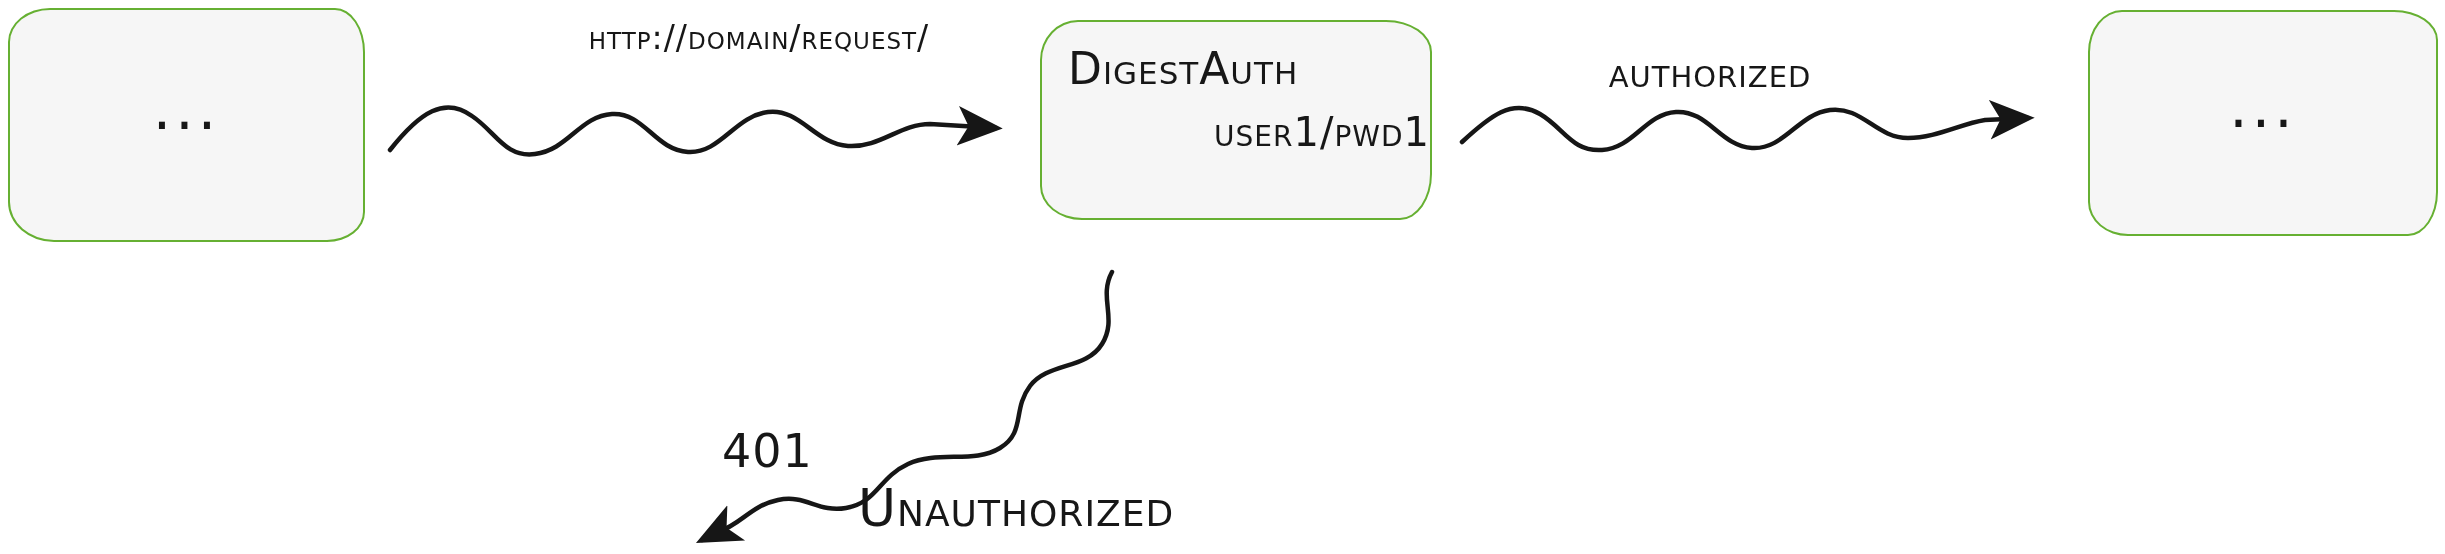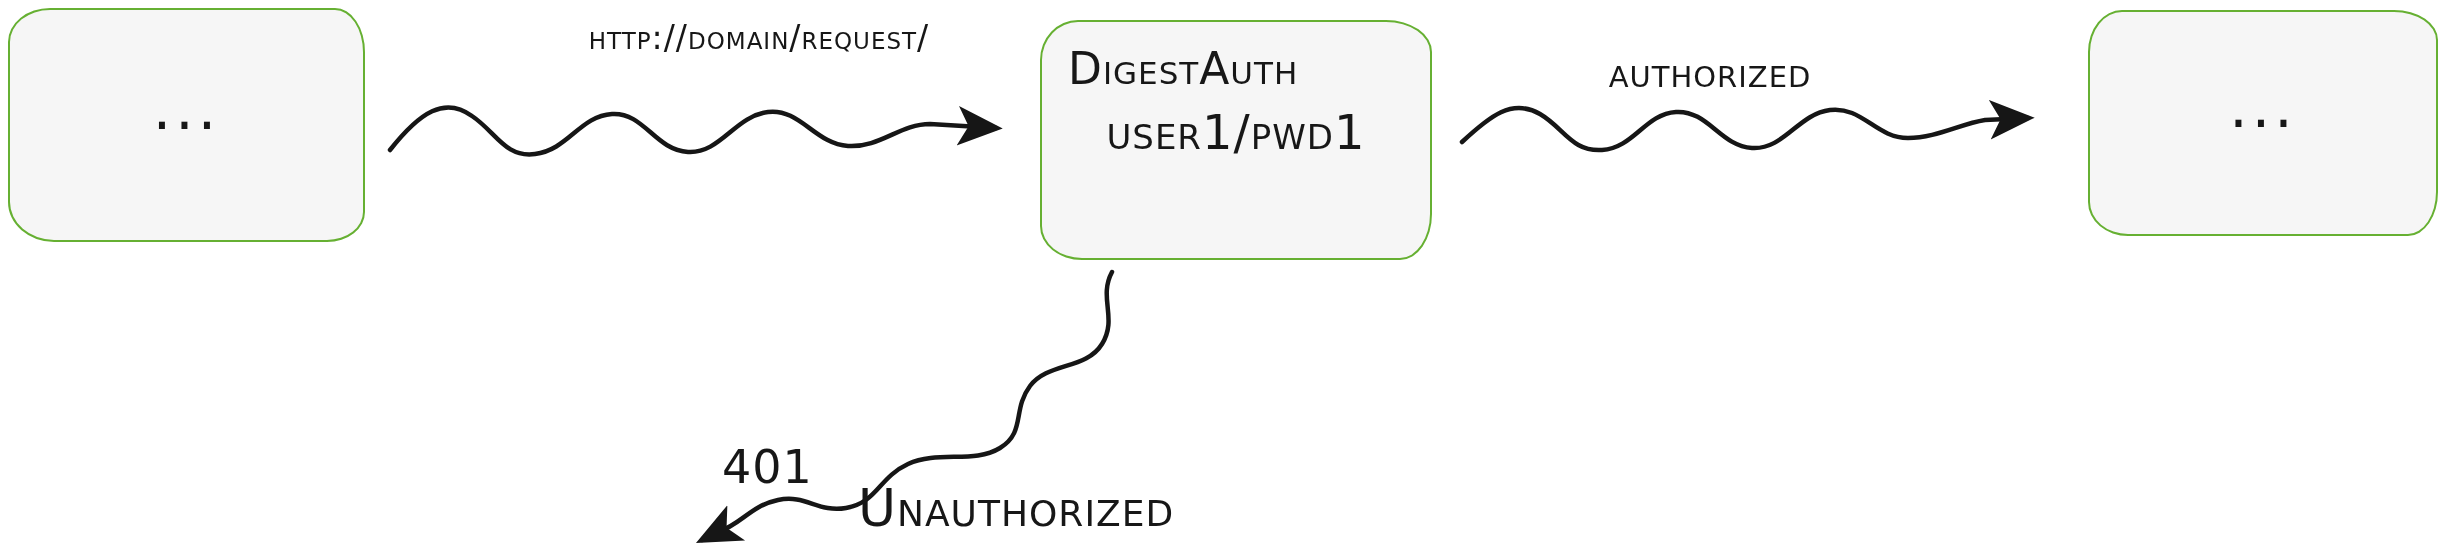--- a/index.html
+++ b/index.html
@@ -47,7 +47,7 @@
     transform:translateY(-16px);
   }
   .node.server{
-    left:1040px;top:20px;width:392px;height:240px;
+    left:1040px;top:20px;width:392px;height:200px;
     border-radius:38px 46px 32px 42px / 40px 32px 46px 34px;
     padding:16px 0 0 0;
   }

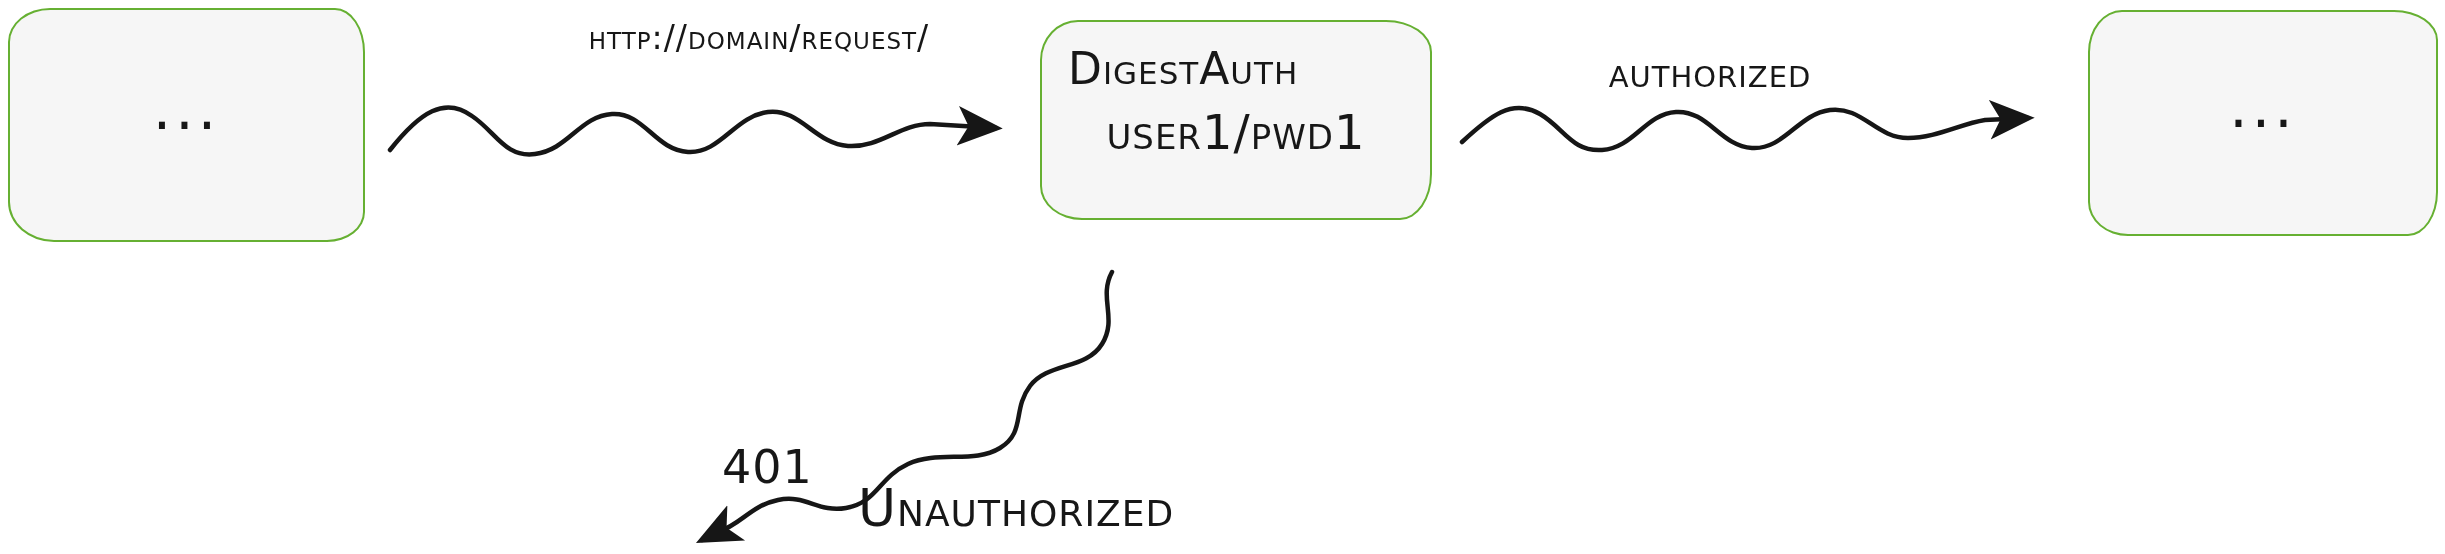--- a/index.html
+++ b/index.html
@@ -59,10 +59,10 @@
     line-height:62px;
   }
   .server .user{
-    font-size:48px;
+    font-size:40px;
     font-variant:small-caps;
     letter-spacing:1px;
-    text-align:center;
+    text-align:right;
     line-height:64px;
   }
   .label{

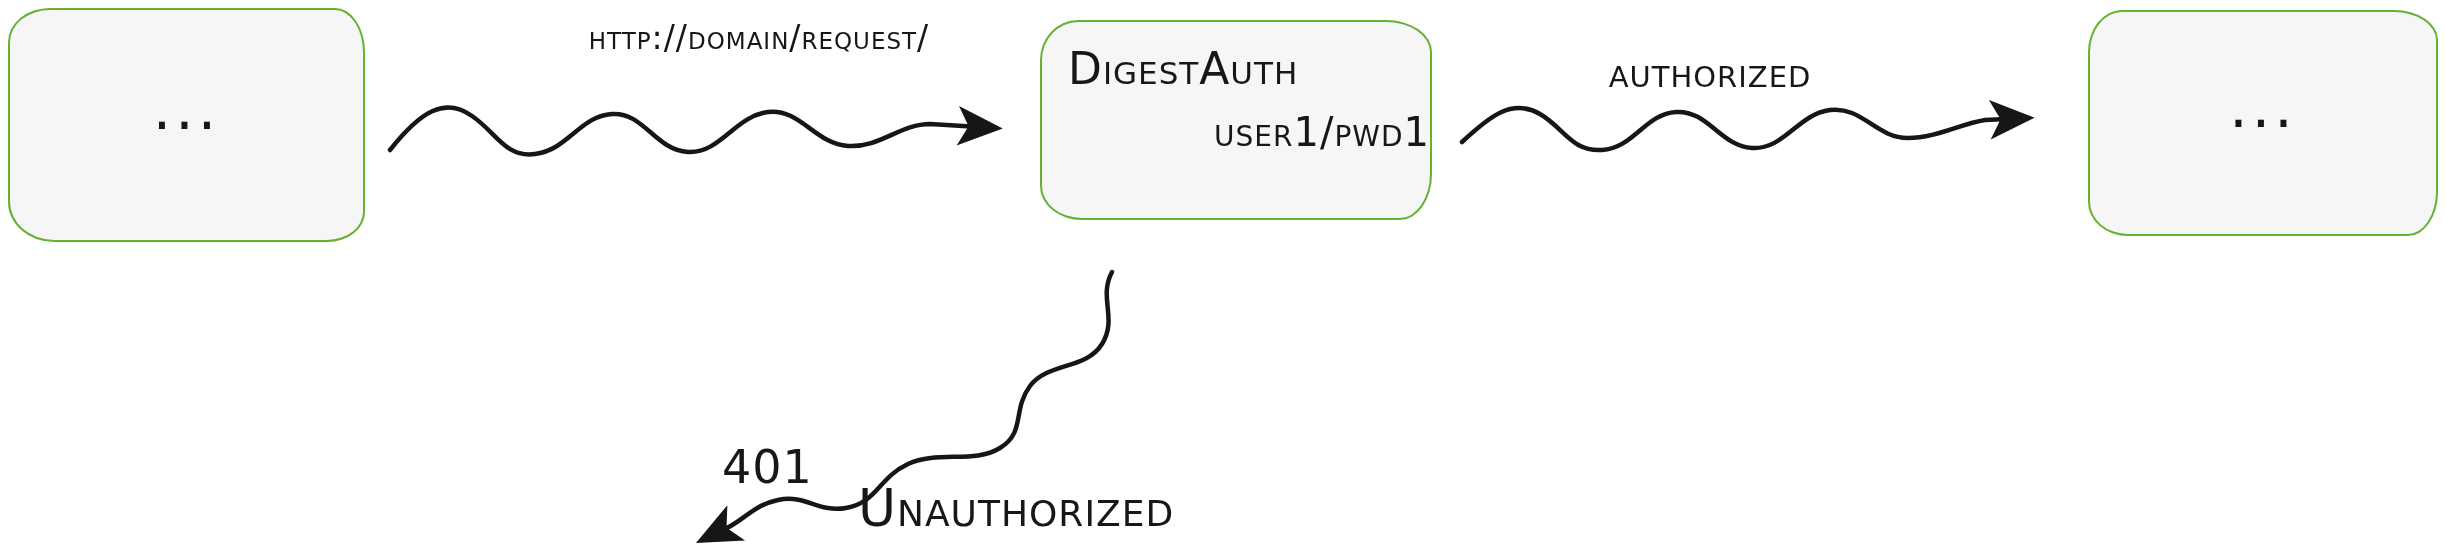--- a/index.html
+++ b/index.html
@@ -85,7 +85,6 @@
     left:722px;top:424px;width:90px;
     font-size:46px;
     font-variant:normal;
-    margin-top:16px;
   }
   .label.unauthorized{
     left:858px;top:478px;width:340px;

